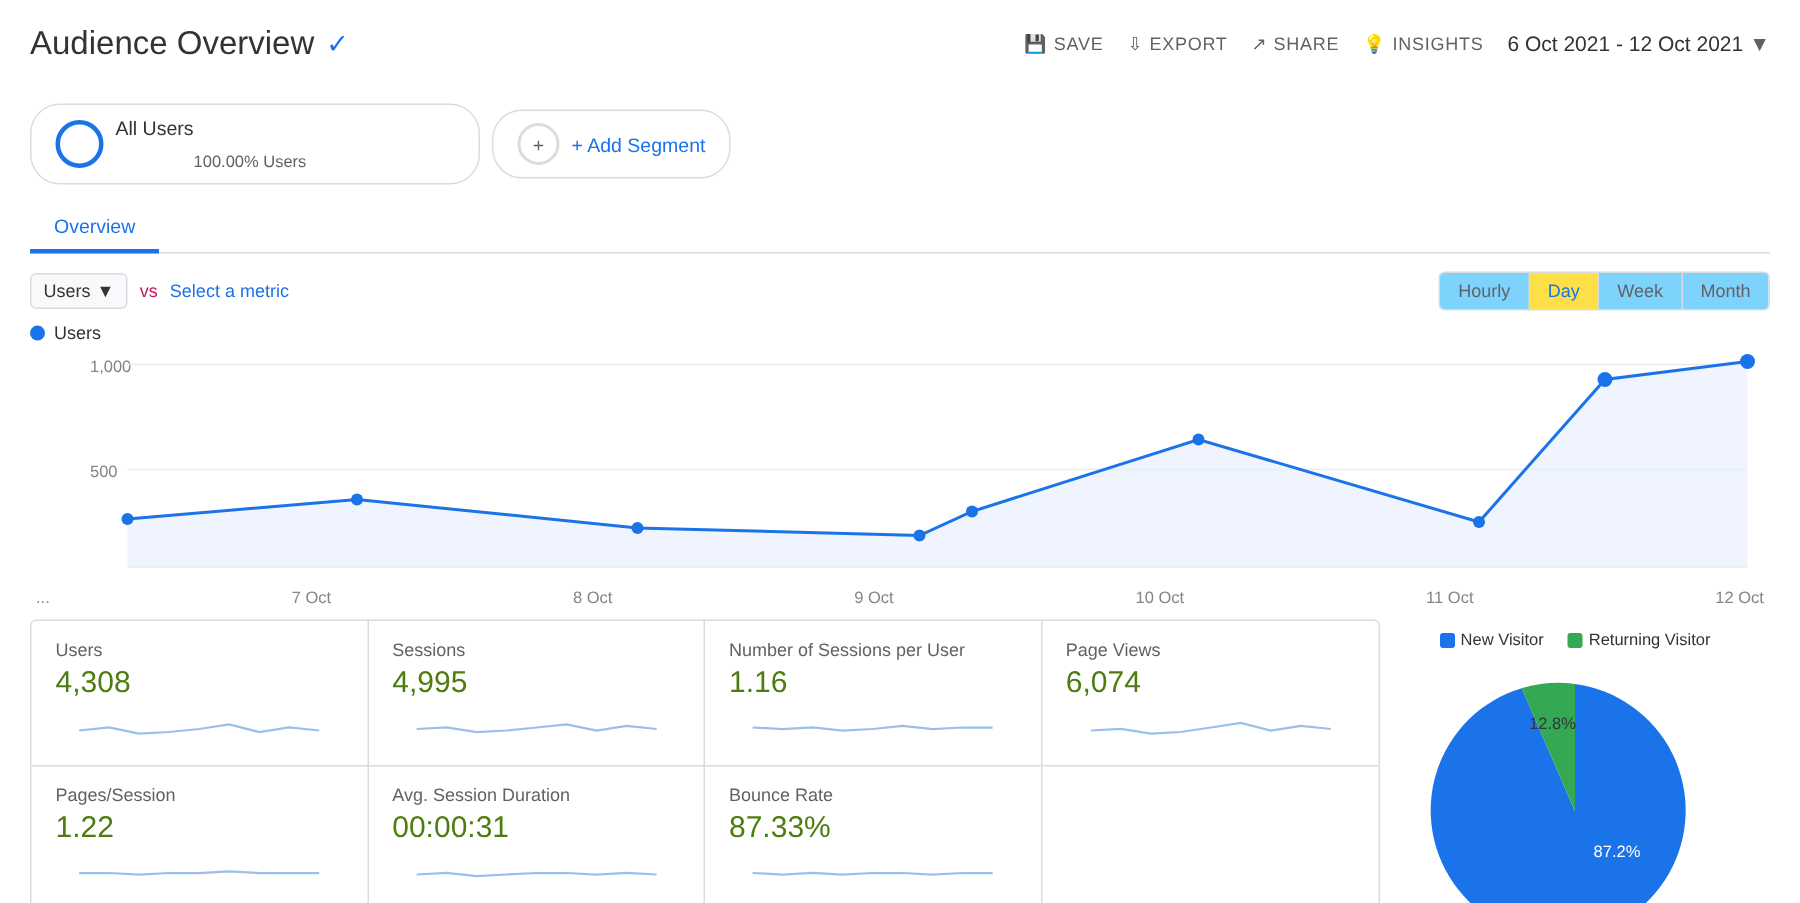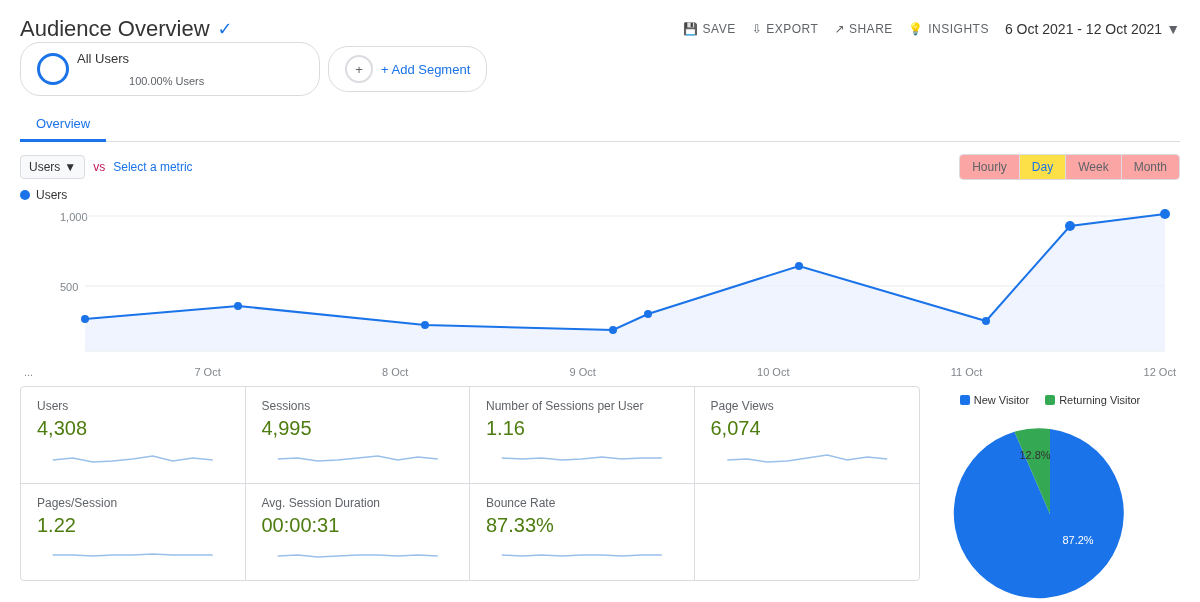--- a/index.html
+++ b/index.html
@@ -8,7 +8,7 @@
     .page { padding: 16px 20px; max-width: 1200px; }
 
     
-    .header { display: flex; align-items: center; justify-content: space-between; margin-bottom: 0; }
+    .header { display: flex; align-items: center; justify-content: space-between; margin-bottom: 27px; }
     .header-left { display: flex; align-items: center; gap: 8px; }
     .header-title { font-size: 22px; font-weight: 400; color: #333; }
     .check-icon { color: #1a73e8; font-size: 18px; }

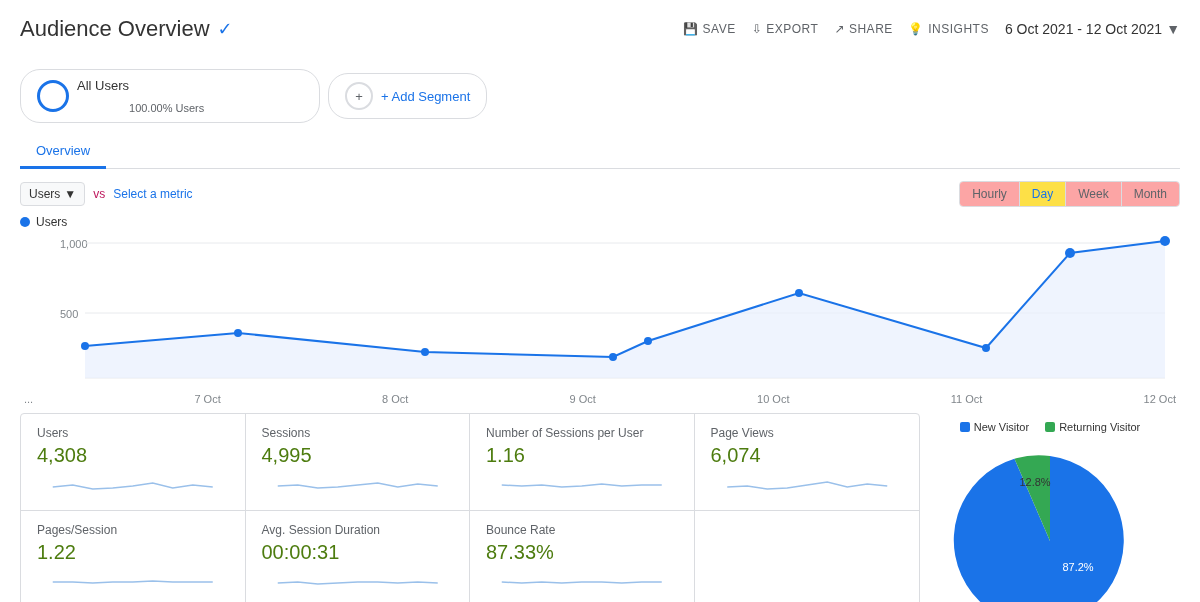--- a/index.html
+++ b/index.html
@@ -41,7 +41,7 @@
     .vs-label { color: #be185d; font-size: 12px; }
     .metric-link { color: #1a73e8; font-size: 12px; cursor: pointer; }
     .time-buttons { display: flex; border: 1px solid #dadce0; border-radius: 4px; overflow: hidden; }
-    .time-btn { padding: 5px 12px; font-size: 12px; cursor: pointer; background: #fca5a5; border: none; color: #5f6368; }
+    .time-btn { padding: 5px 12px; font-size: 12px; cursor: pointer; background: #7dd3fc; border: none; color: #5f6368; }
     .time-btn.active { background: #fde047; color: #1a73e8; }
     .time-btn:not(:last-child) { border-right: 1px solid #dadce0; }
 

